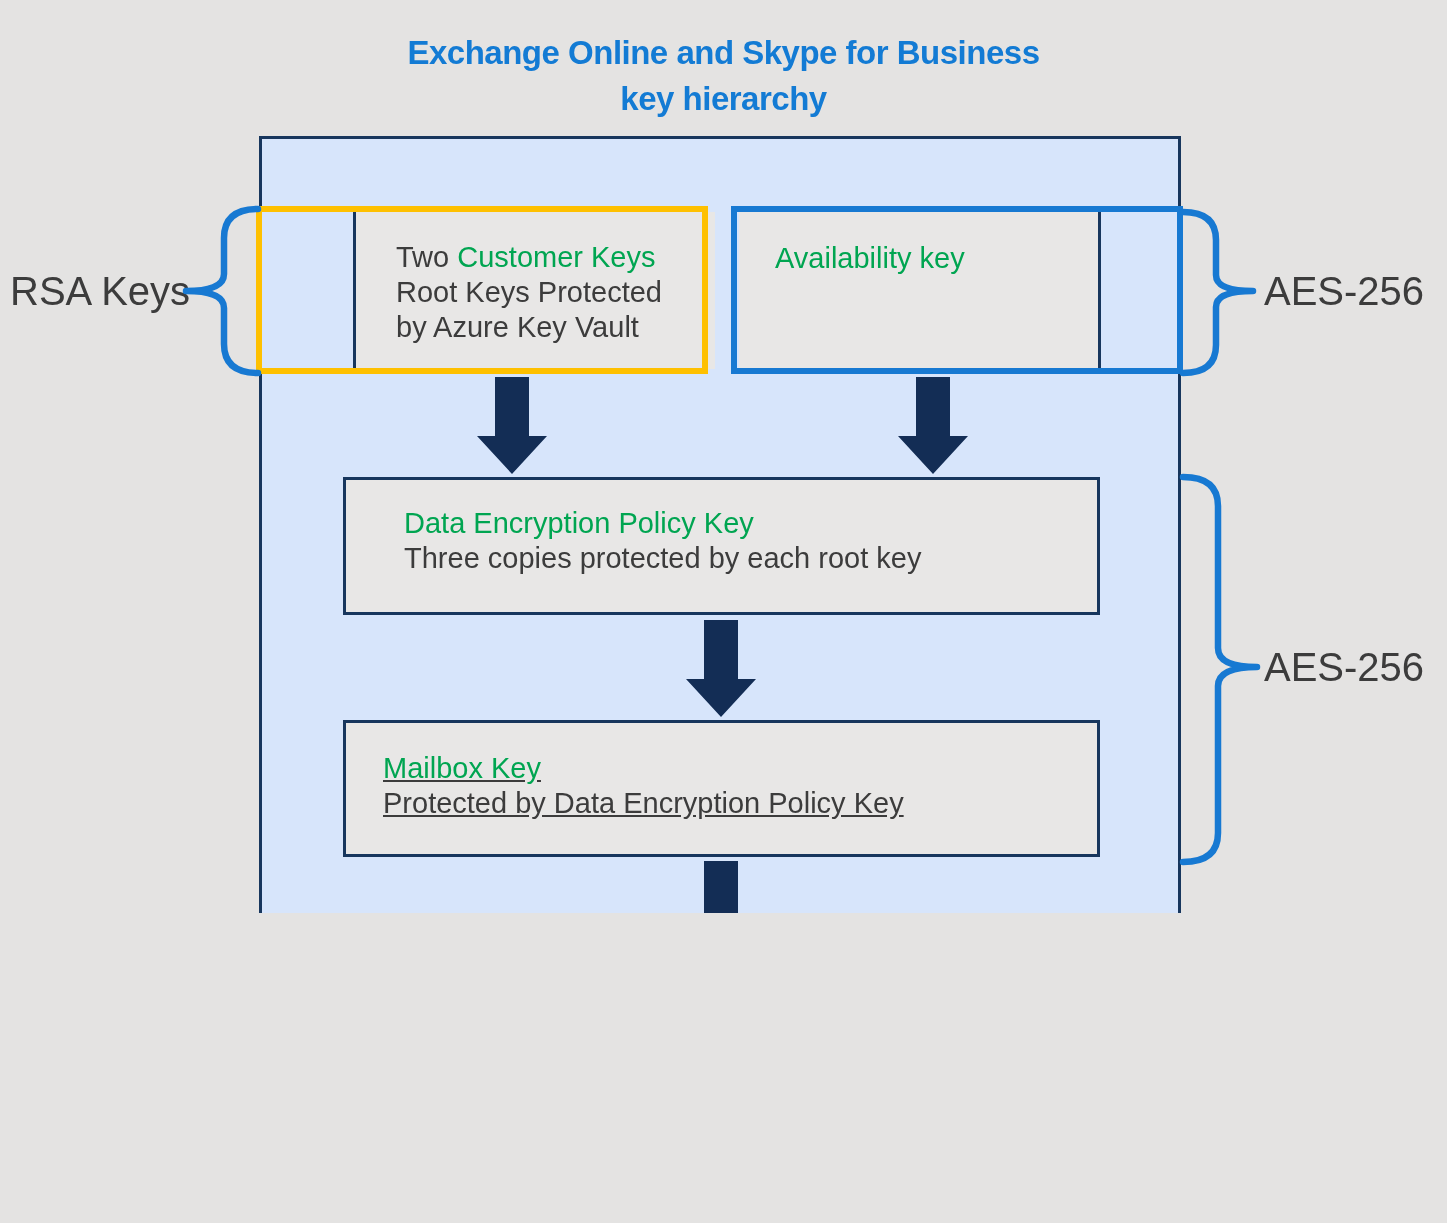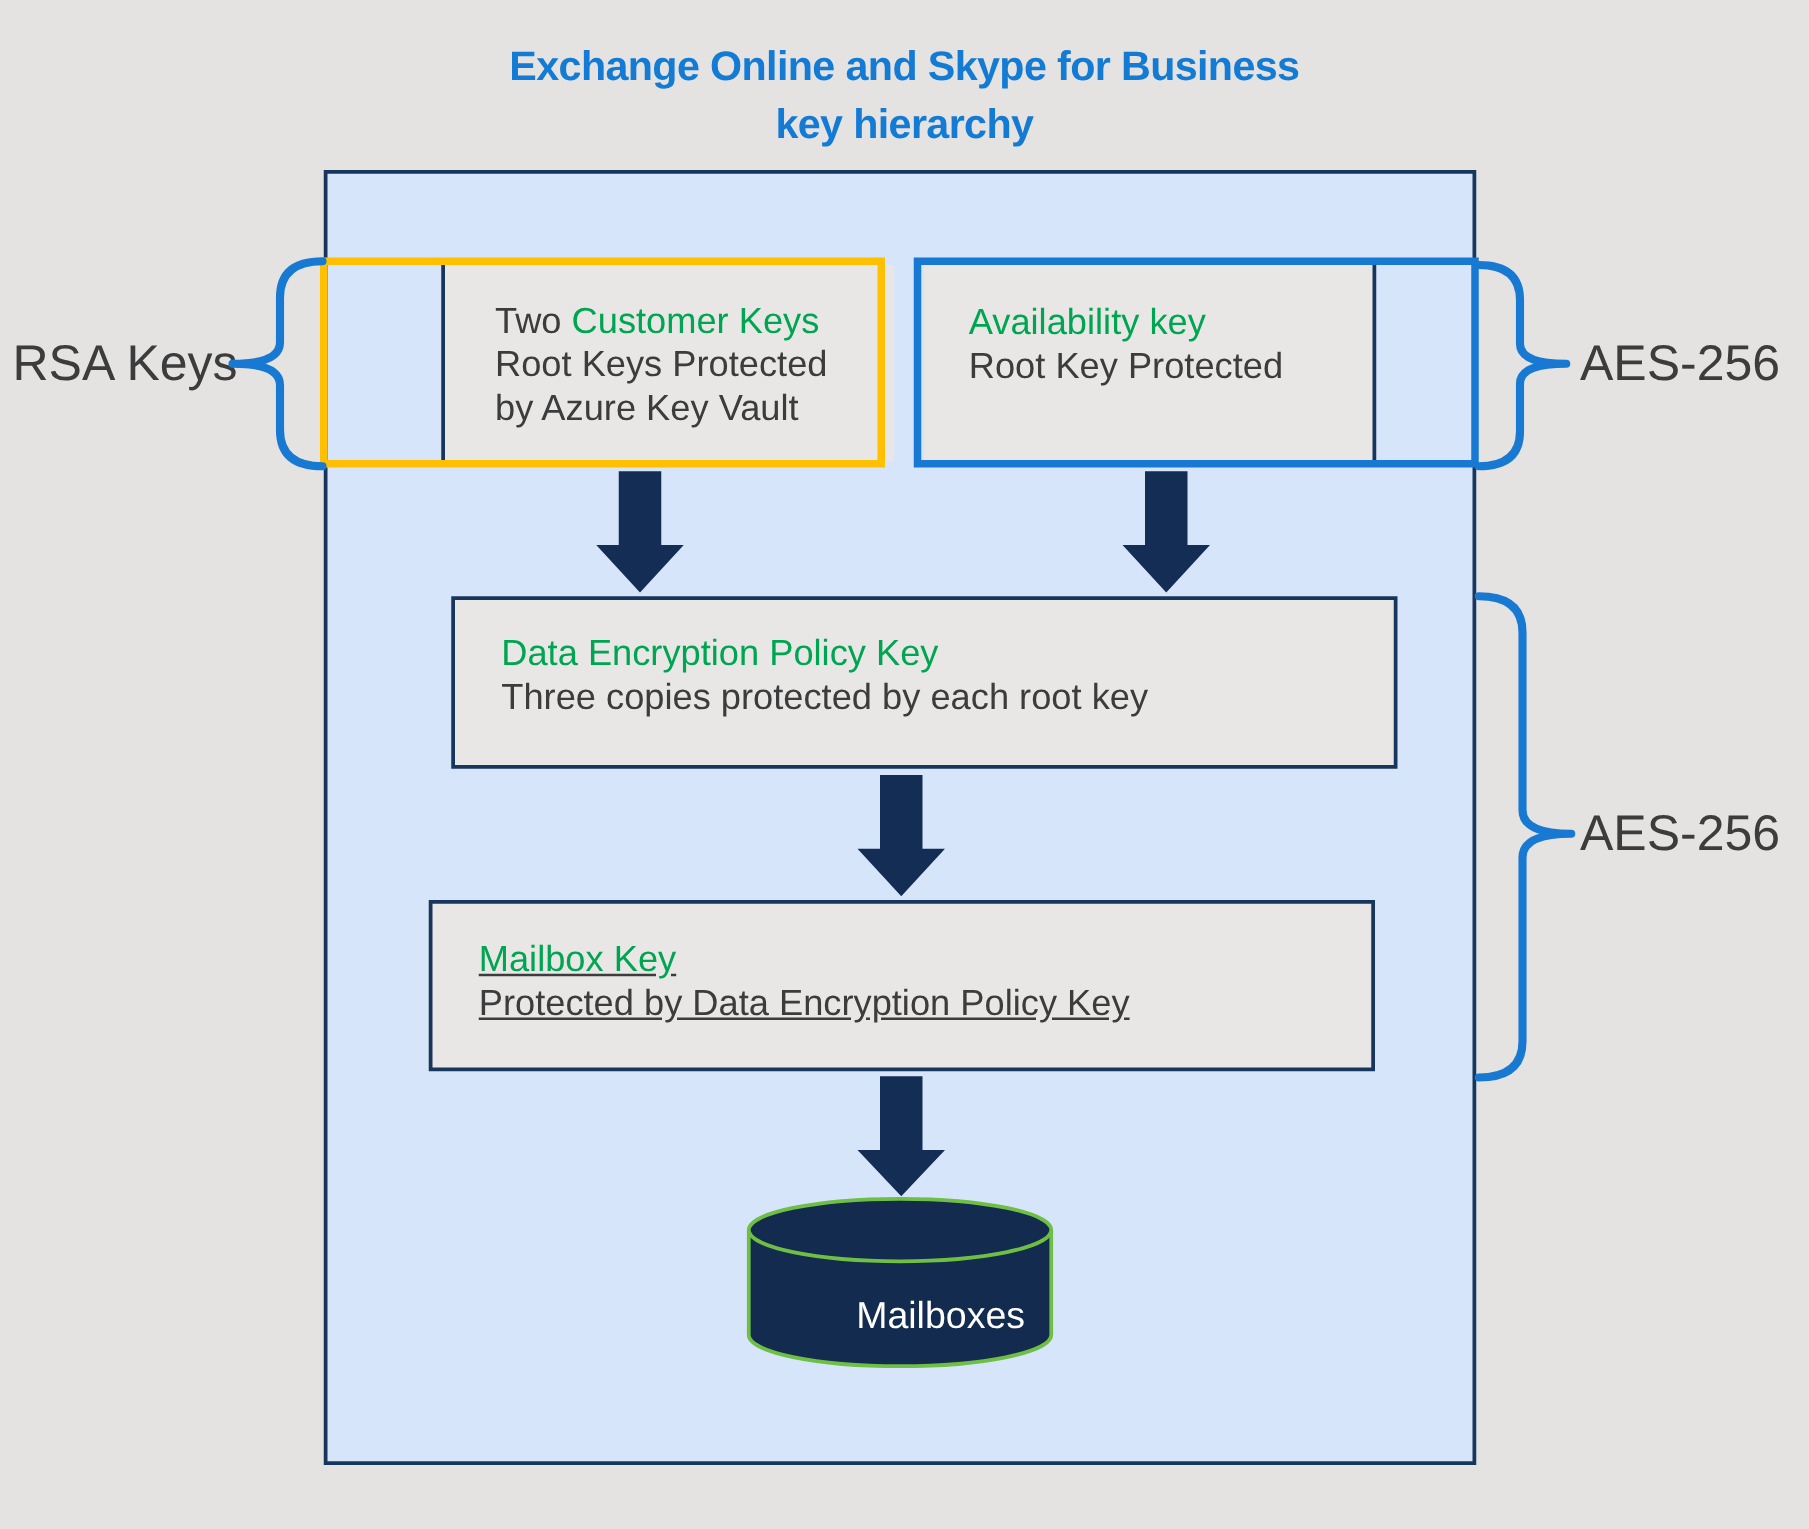--- a/index.html
+++ b/index.html
@@ -10,7 +10,7 @@
   .stage {
     position: relative;
     width: 1447px;
-    height: 1223px;
+    height: 913px;
     background: var(--page-bg, #e4e3e2);
     overflow: hidden;
   }

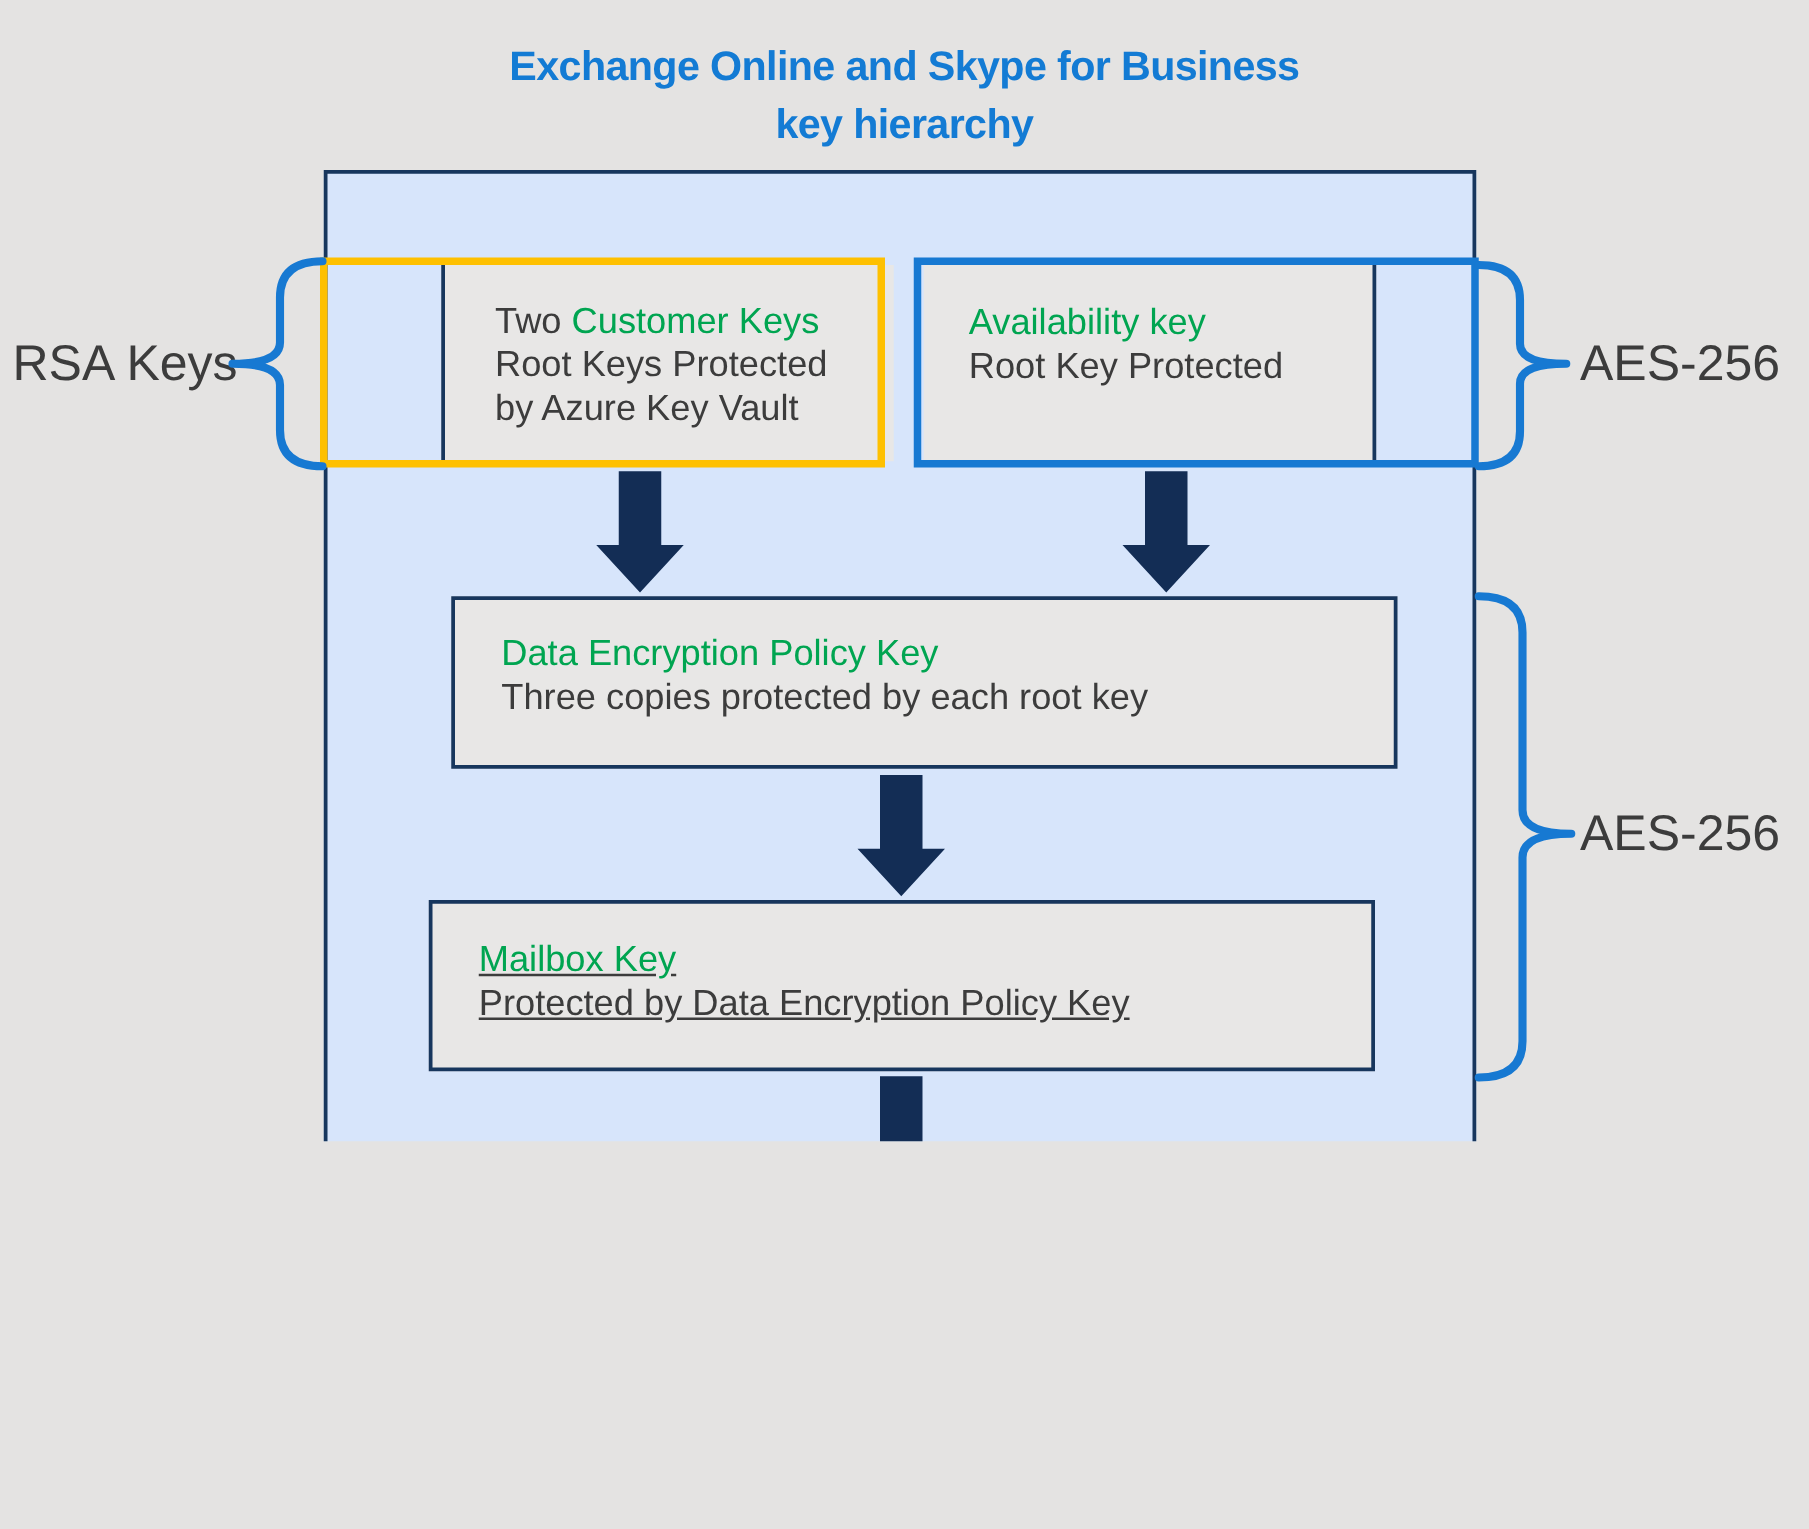--- a/index.html
+++ b/index.html
@@ -150,7 +150,6 @@
 
   <div class="keybox box-availability">
     <div class="box-heading green">Availability key</div>
-    <div class="box-line">Root Key Protected</div>
   </div>
   <div class="outline outline-blue"></div>
 

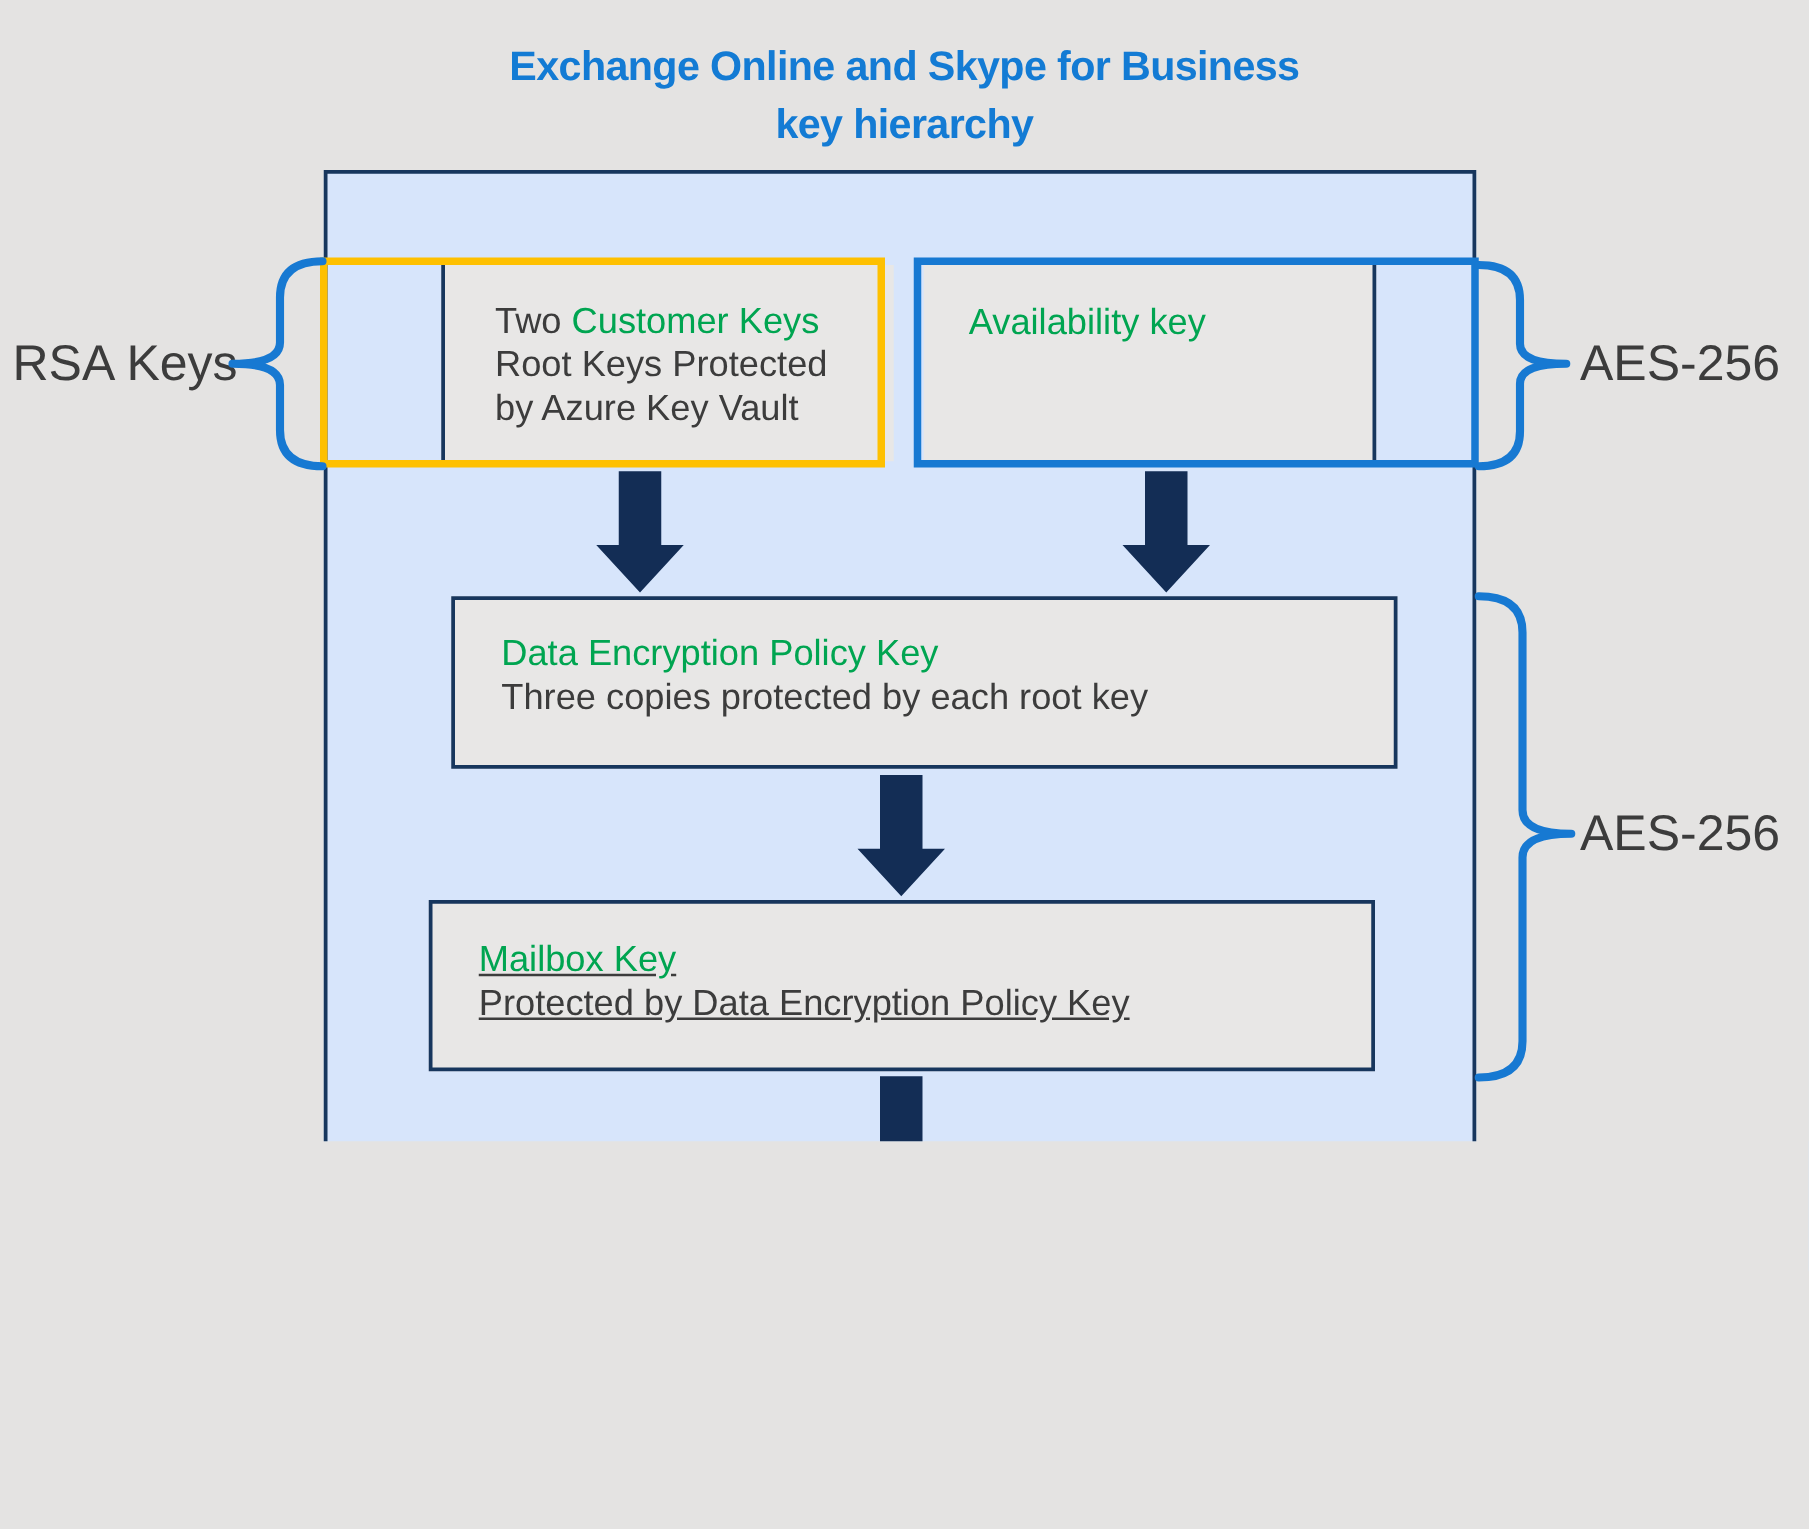--- a/index.html
+++ b/index.html
@@ -62,8 +62,7 @@
     left: 343px; top: 477px;
     width: 757px; height: 138px;
     border: 3px solid var(--navy, #17365d);
-    padding: 26px 10px 0 37px;
-    margin-left: 18px;
+    padding: 26px 10px 0 58px;
   }
   .box-mailbox-key {
     left: 343px; top: 720px;

